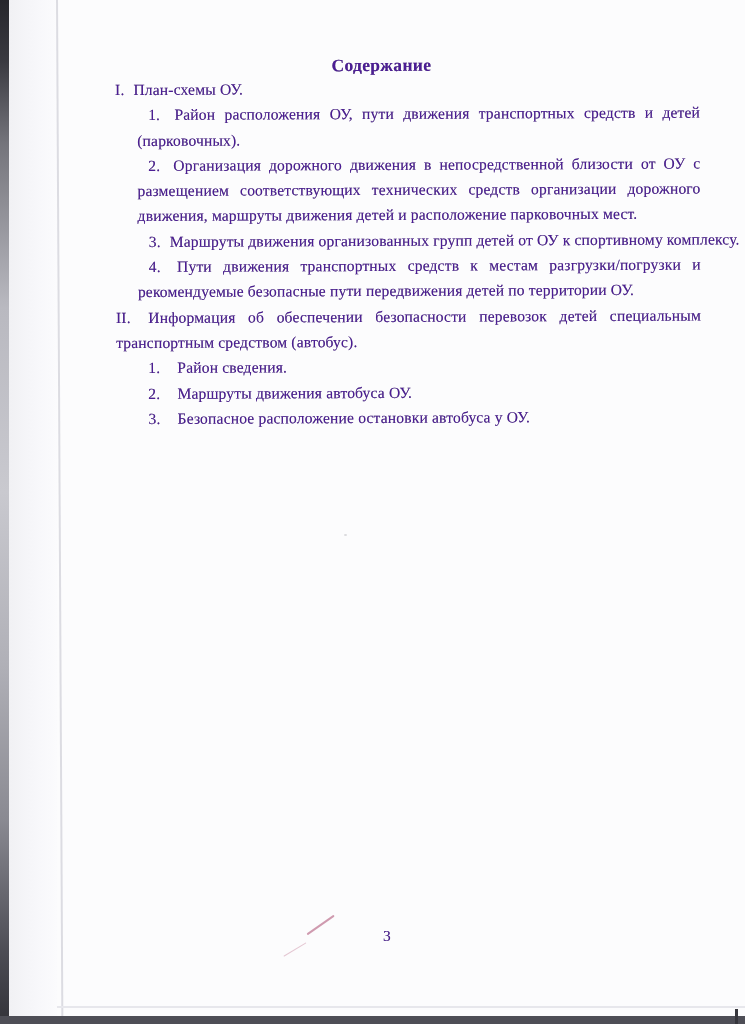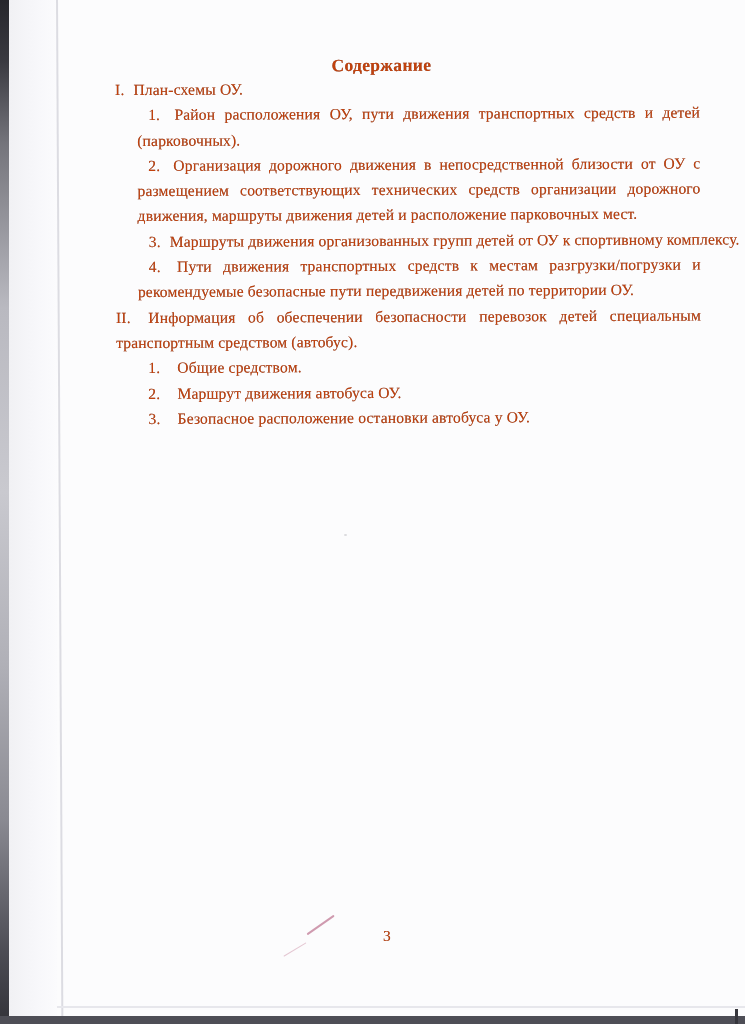--- a/index.html
+++ b/index.html
@@ -10,7 +10,7 @@
     background: #fcfcfd;
     overflow: hidden;
     font-family: "Liberation Serif", "DejaVu Serif", serif;
-    color: #c2410c;
+    color: #4c1d95;
   }
 
   

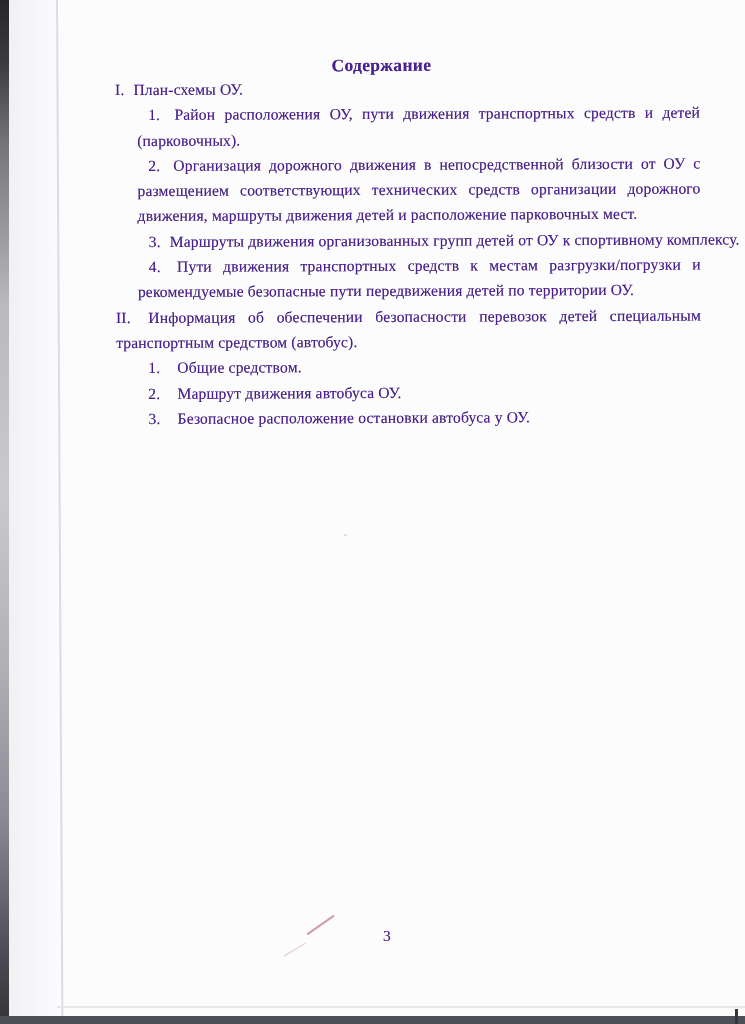--- a/index.html
+++ b/index.html
@@ -148,7 +148,7 @@
 
     <div class="row pad-li oneline">
       <span class="num-li">1.</span>
-      <span>Общие средством.</span>
+      <span>Район сведения.</span>
     </div>
     <div class="row pad-li oneline">
       <span class="num-li">2.</span>

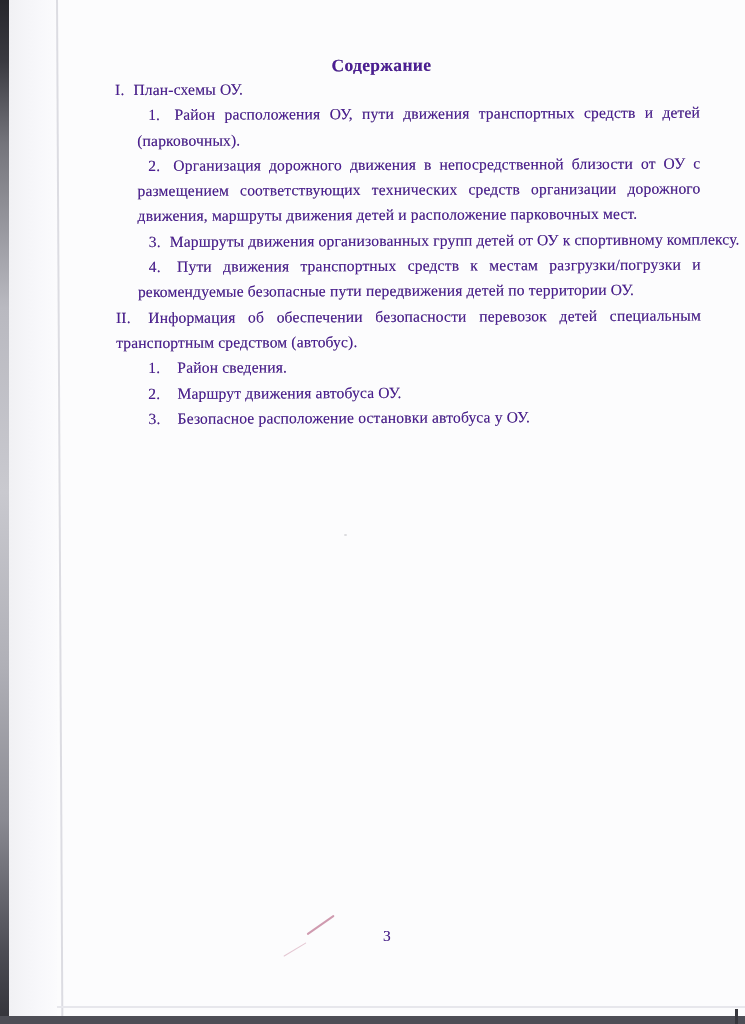--- a/index.html
+++ b/index.html
@@ -152,7 +152,7 @@
     </div>
     <div class="row pad-li oneline">
       <span class="num-li">2.</span>
-      <span>Маршрут движения автобуса ОУ.</span>
+      <span>Маршруты движения автобуса ОУ.</span>
     </div>
     <div class="row pad-li oneline">
       <span class="num-li">3.</span>

